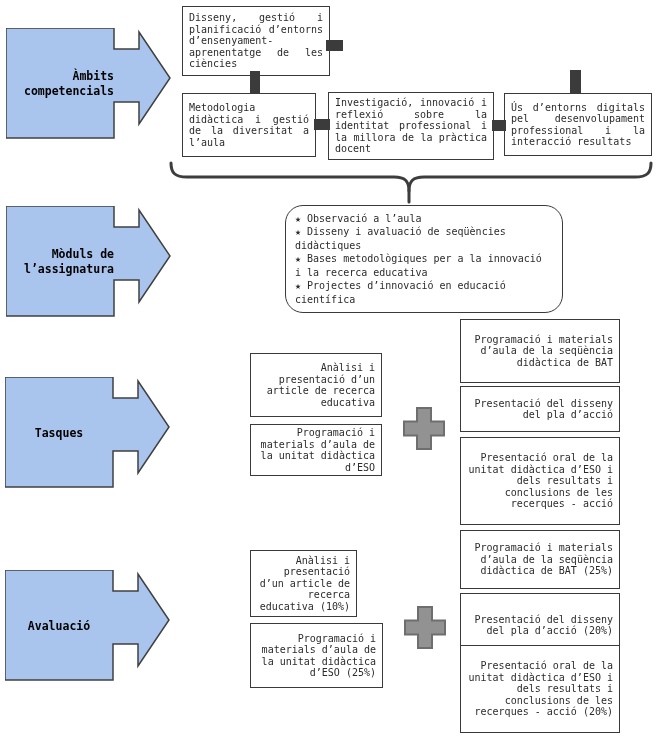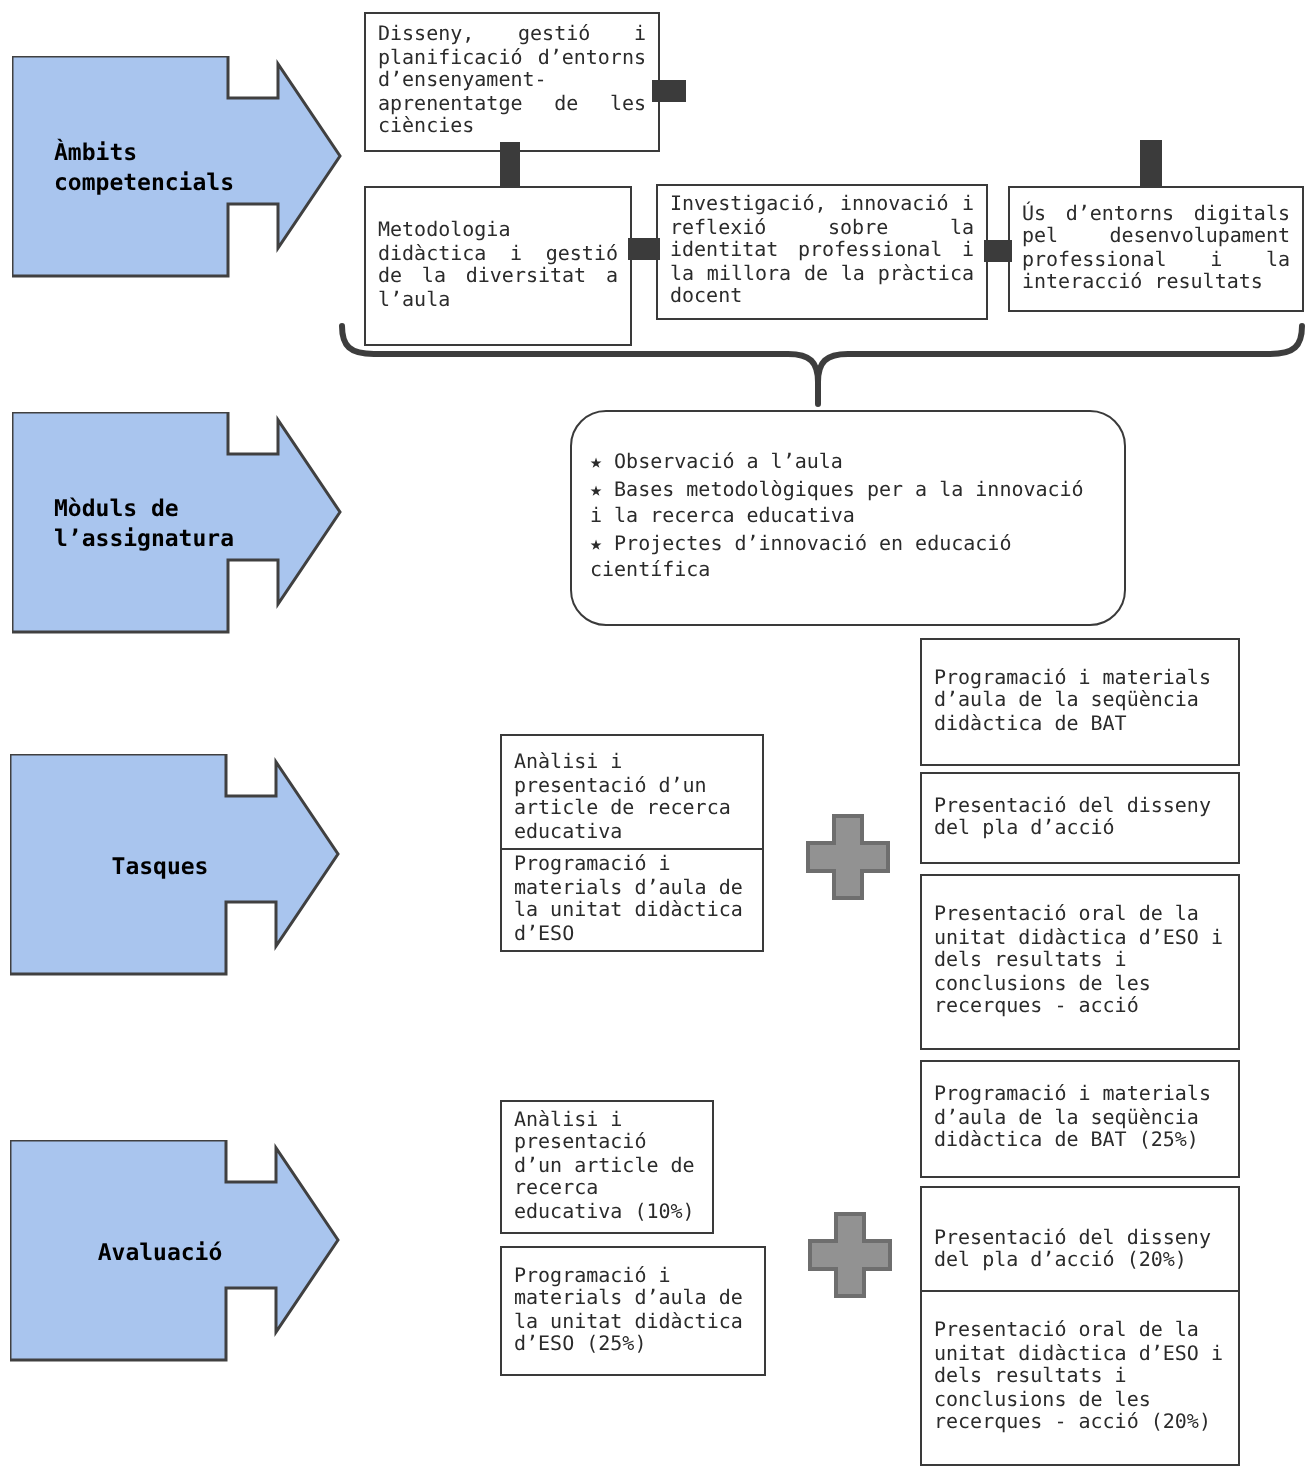--- a/index.html
+++ b/index.html
@@ -16,8 +16,8 @@
   .arrow { position:absolute; }
   .arrow polygon { fill:var(--arrow_fill,#a9c5ee); stroke:var(--arrow_stroke,#404040); stroke-width:1.5; }
   .arrow-label { position:absolute; width:108px; height:112px; display:flex; align-items:center;
-                 justify-content:center; text-align:left; font-weight:bold; font-size:11.5px;
-                 line-height:15px; color:#000;padding-left:21px; }
+                 justify-content:center; text-align:right; font-weight:bold; font-size:11.5px;
+                 line-height:15px; color:#000; }
 
   .conn { position:absolute; background:var(--connector,#3b3b3b); }
 

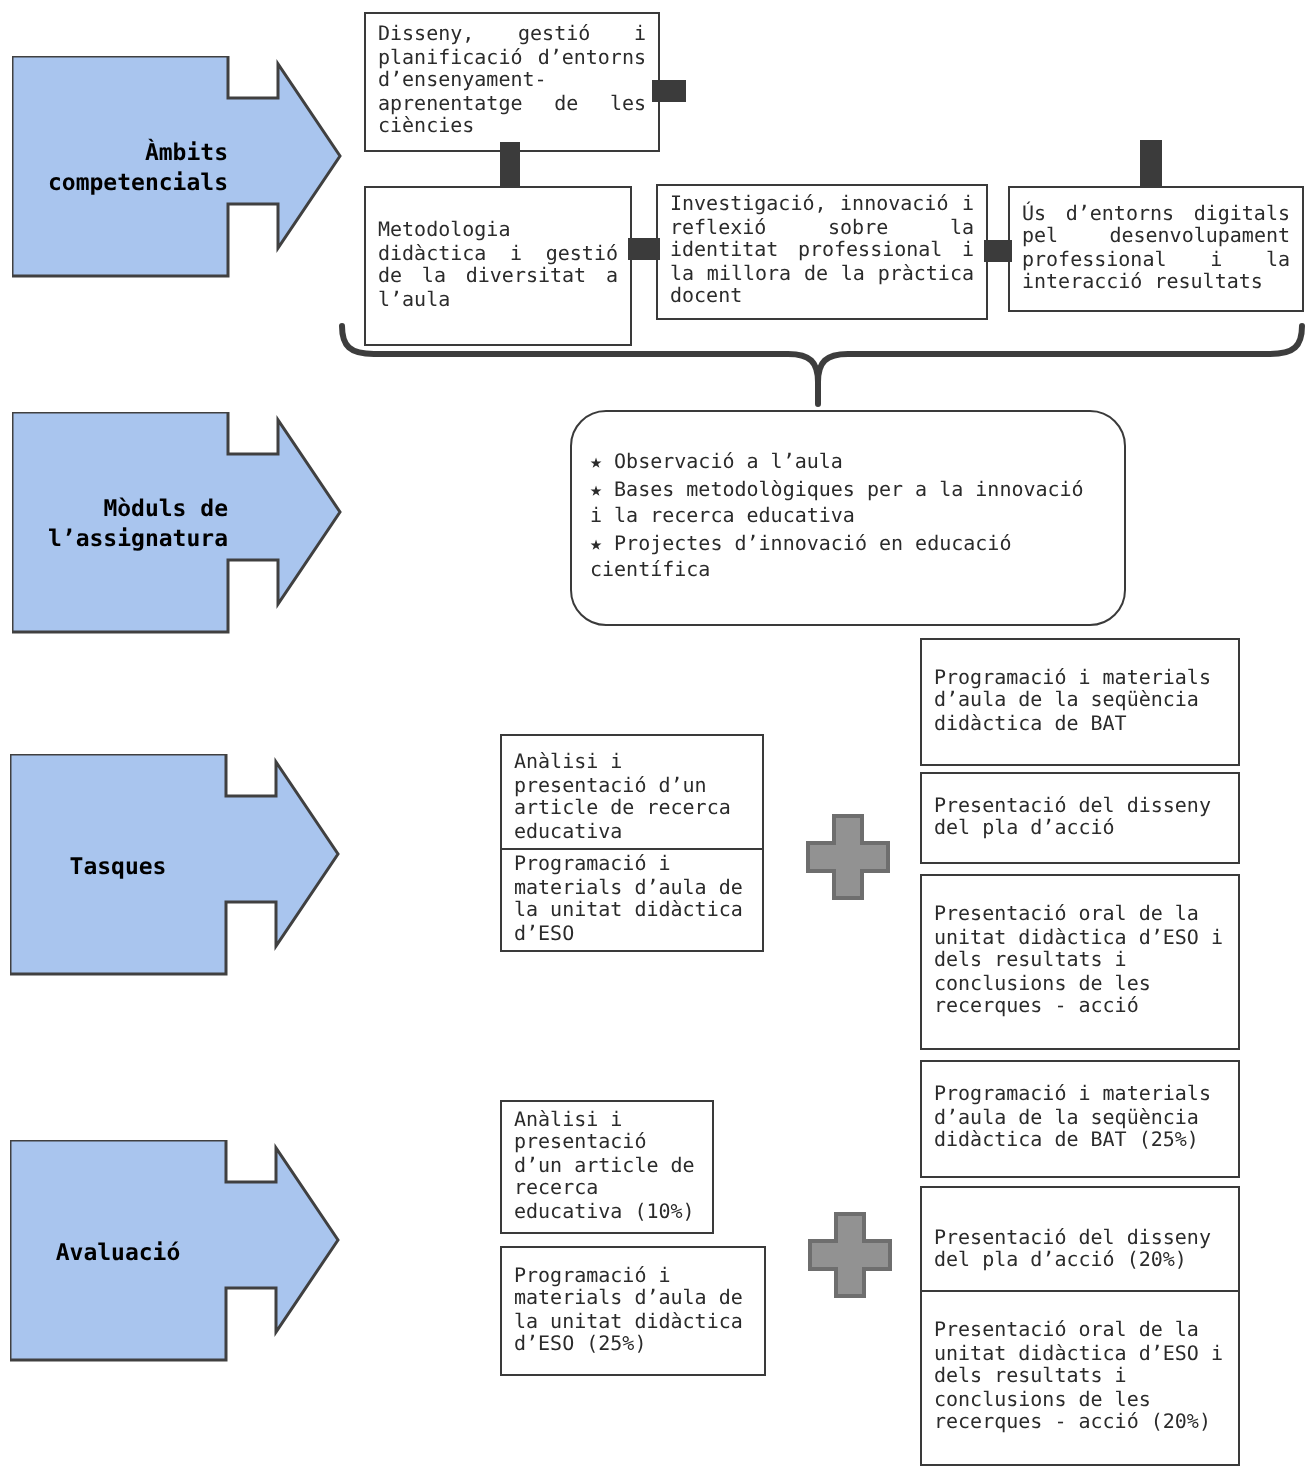--- a/index.html
+++ b/index.html
@@ -44,7 +44,7 @@
   <div class="bx just" style="left:182px;top:6px;width:148px;height:70px">
     <div class="t">Disseny, gestió i planificació d’entorns d’ensenyament-aprenentatge de les ciències</div>
   </div>
-  <div class="bx just" style="left:182px;top:93px;width:134px;height:80px">
+  <div class="bx just" style="left:182px;top:93px;width:134px;height:64px">
     <div class="t">Metodologia didàctica i gestió de la diversitat a l’aula</div>
   </div>
   <div class="bx just" style="left:328px;top:92px;width:166px;height:68px">

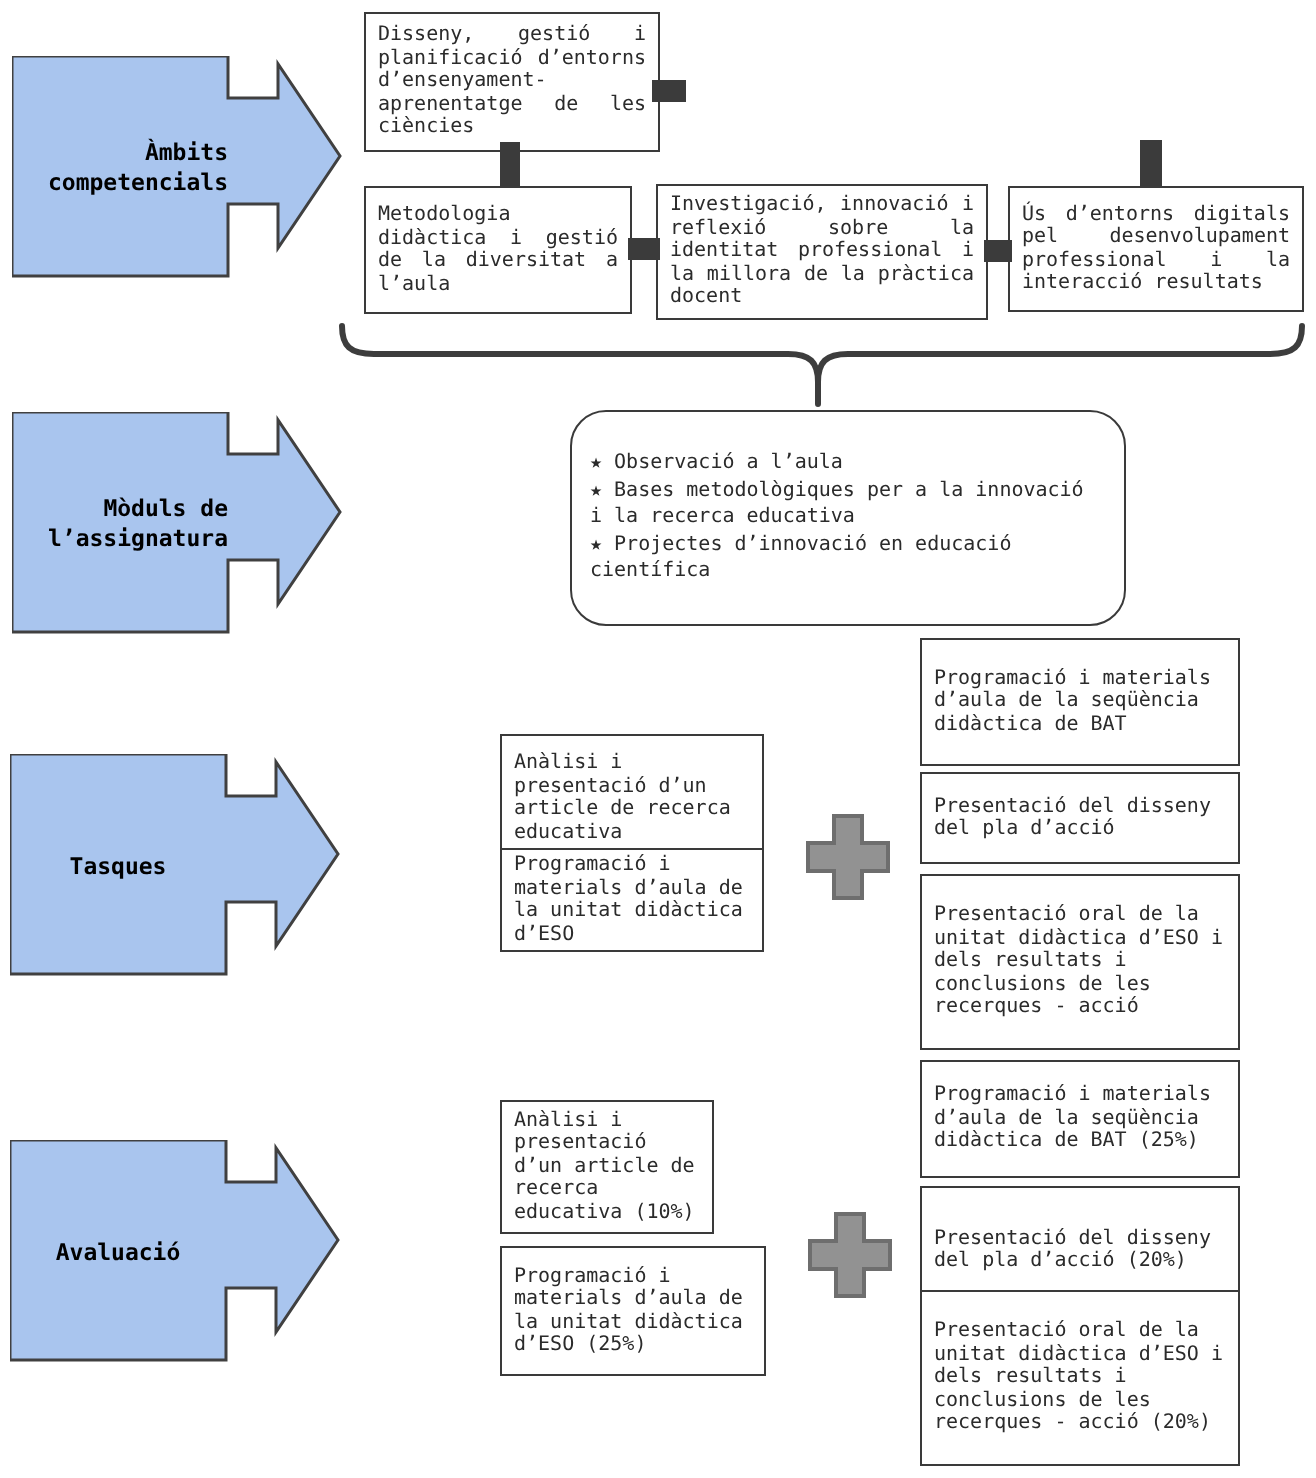--- a/index.html
+++ b/index.html
@@ -73,6 +73,7 @@
   <div class="bx modbox" style="left:285px;top:205px;width:278px;height:108px">
     <div class="t">
       <div class="mod-item"><span class="star">★</span><span>Observació a l’aula</span></div>
+      <div class="mod-item"><span class="star">★</span><span>Disseny i avaluació de seqüències didàctiques</span></div>
       <div class="mod-item"><span class="star">★</span><span>Bases metodològiques per a la innovació i la recerca educativa</span></div>
       <div class="mod-item"><span class="star">★</span><span>Projectes d’innovació en educació científica</span></div>
     </div>

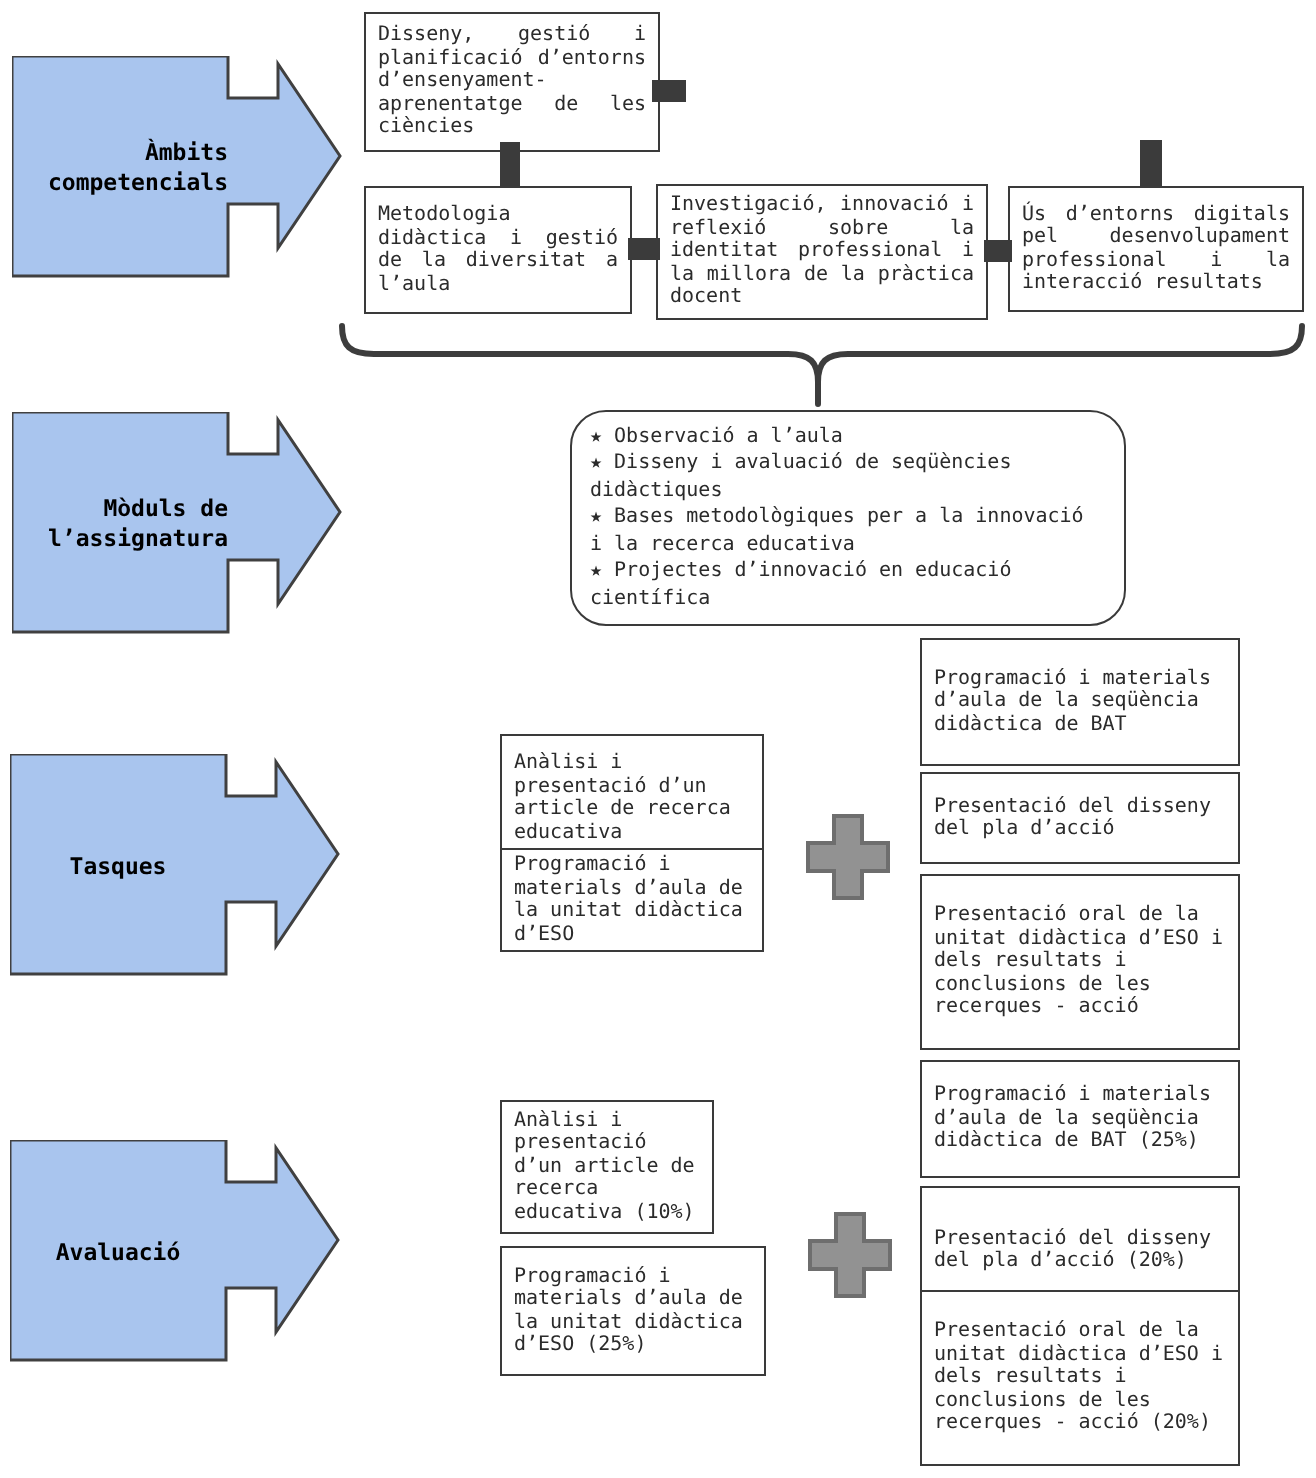--- a/index.html
+++ b/index.html
@@ -11,7 +11,7 @@
         font-size:10px; line-height:11.5px; display:flex; align-items:center; padding:1px 6px; }
   .bx .t { width:100%; }
   .just .t { text-align:justify; }
-  .thick { border-width:1.5px; }
+  .thick { border-width:1.5px;text-align:right; }
 
   .arrow { position:absolute; }
   .arrow polygon { fill:var(--arrow_fill,#a9c5ee); stroke:var(--arrow_stroke,#404040); stroke-width:1.5; }

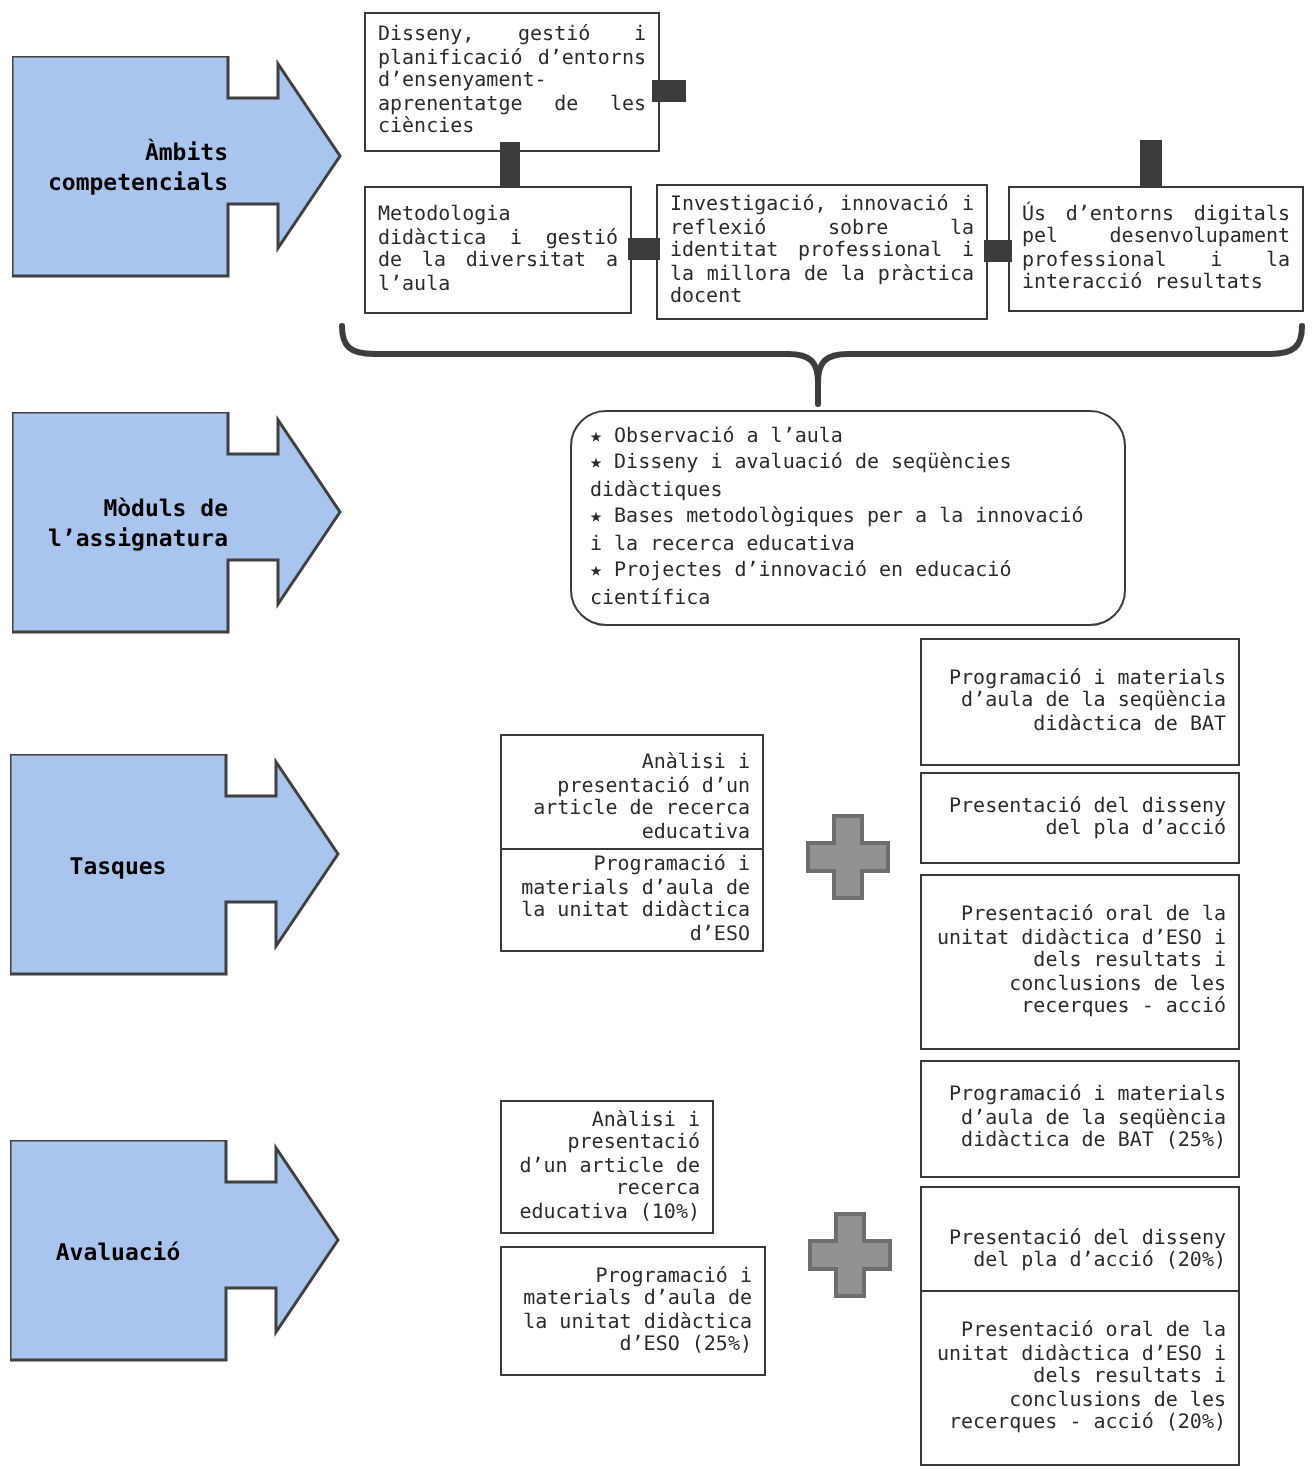--- a/index.html
+++ b/index.html
@@ -84,7 +84,7 @@
   </svg>
   <div class="arrow-label" style="left:5px;top:377px">Tasques</div>
 
-  <div class="bx thick" style="left:250px;top:367px;width:132px;height:64px">
+  <div class="bx thick" style="left:250px;top:353px;width:132px;height:64px">
     <div class="t">Anàlisi i presentació d’un article de recerca educativa</div>
   </div>
   <div class="bx thick" style="left:250px;top:424px;width:132px;height:52px">

